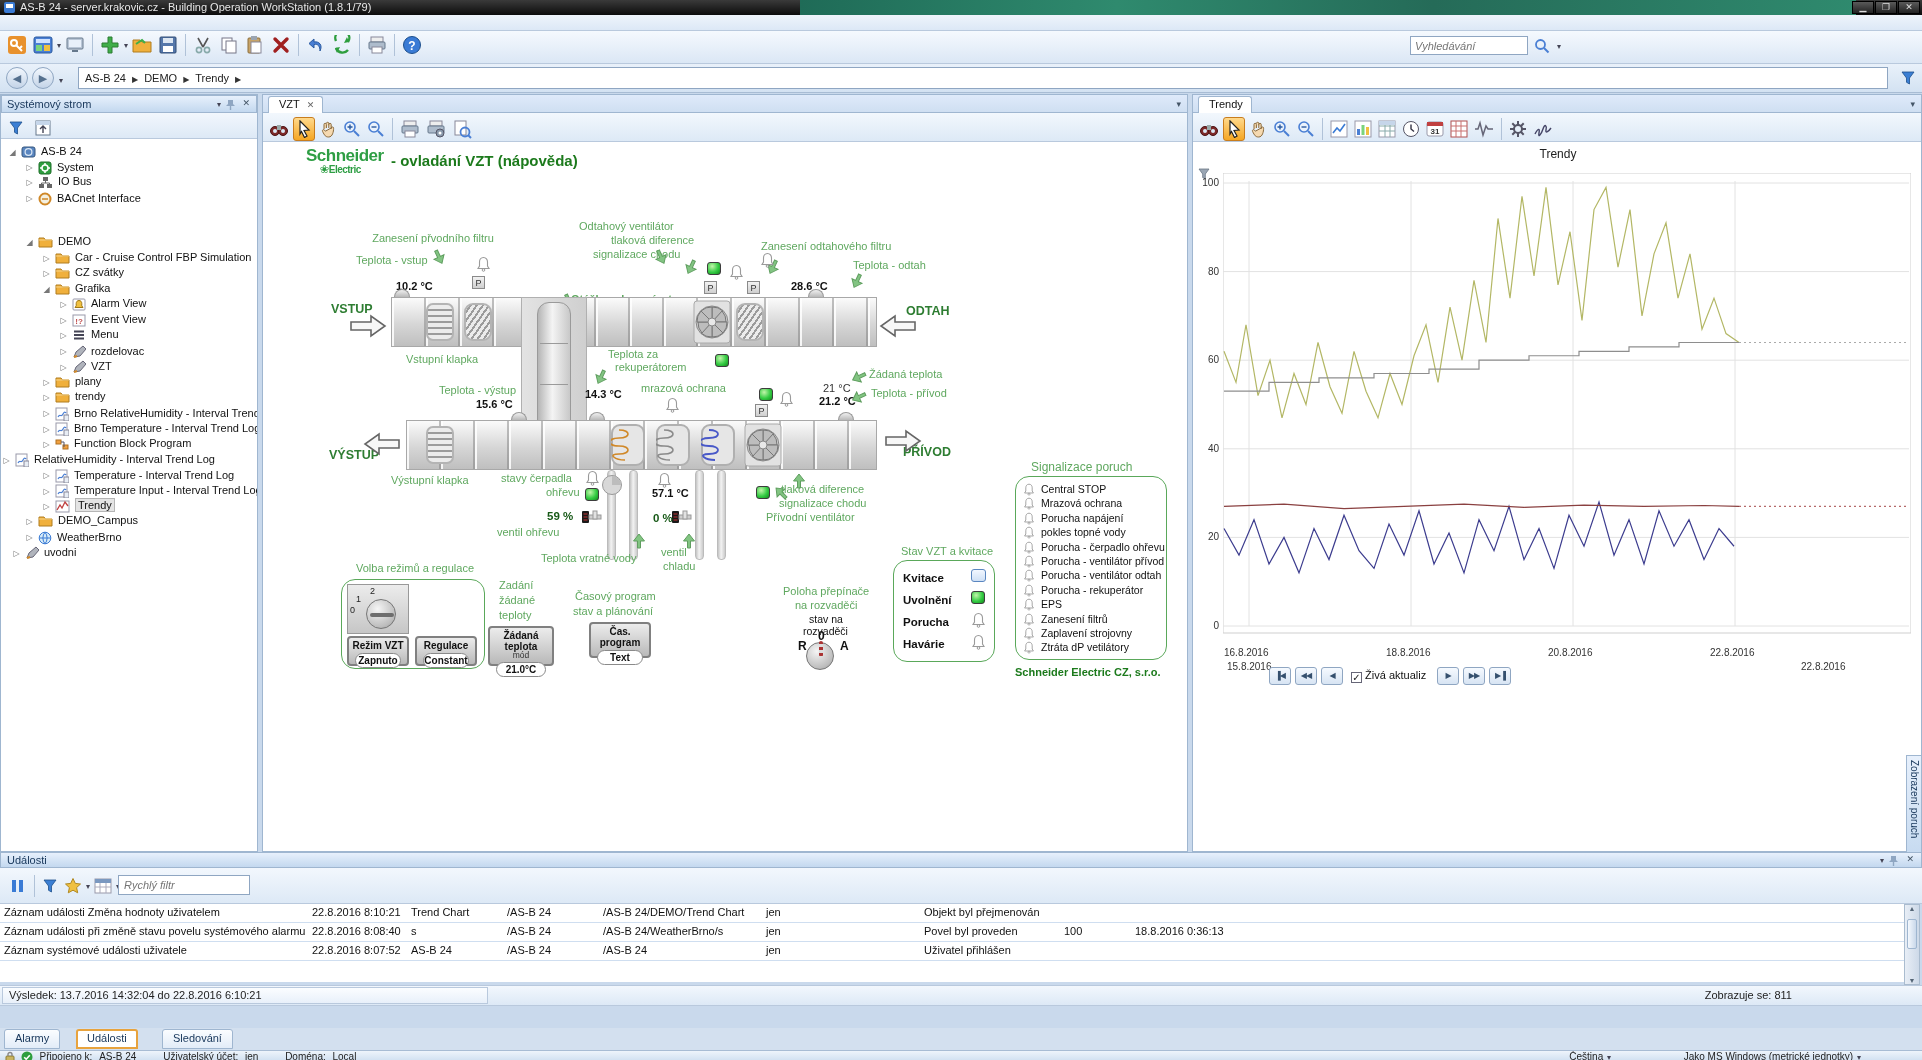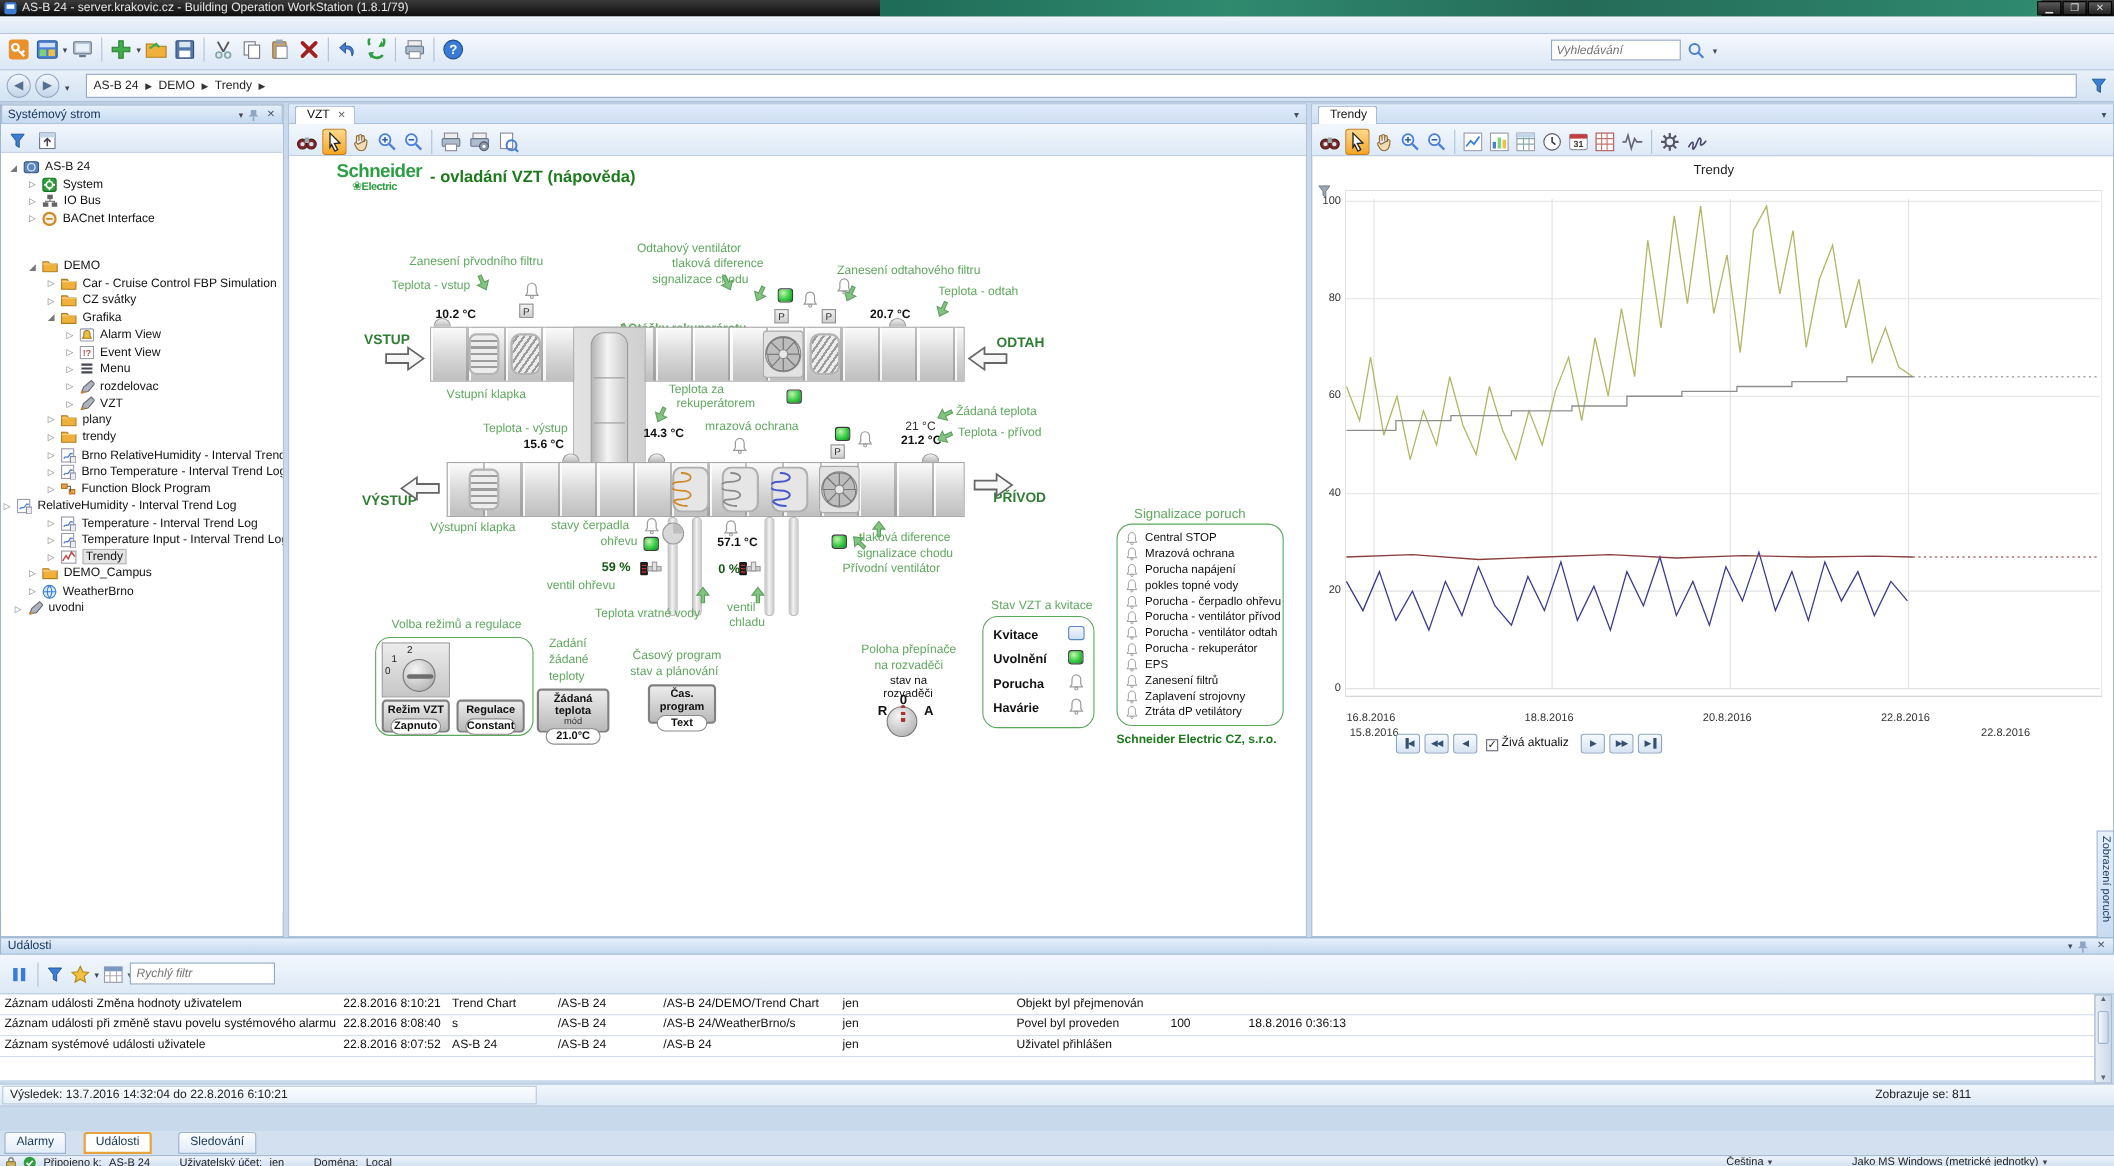--- a/index.html
+++ b/index.html
@@ -380,7 +380,7 @@
       <div class="gv" style="left:271px;top:170px;">100 %</div>
       <div class="gl" style="left:498px;top:98px;">Zanesení odtahového filtru</div>
       <div class="gl" style="left:590px;top:117px;">Teplota - odtah</div>
-      <div class="bv" style="left:528px;top:138px;">20.7 °C</div>
+      <div class="bv" style="left:528px;top:138px;">28.6 °C</div>
 
       <span class="icon" style="position:absolute;left:168px;top:108px;transform:rotate(65deg);">
           <svg width="16" height="14" viewBox="0 0 16 14">

